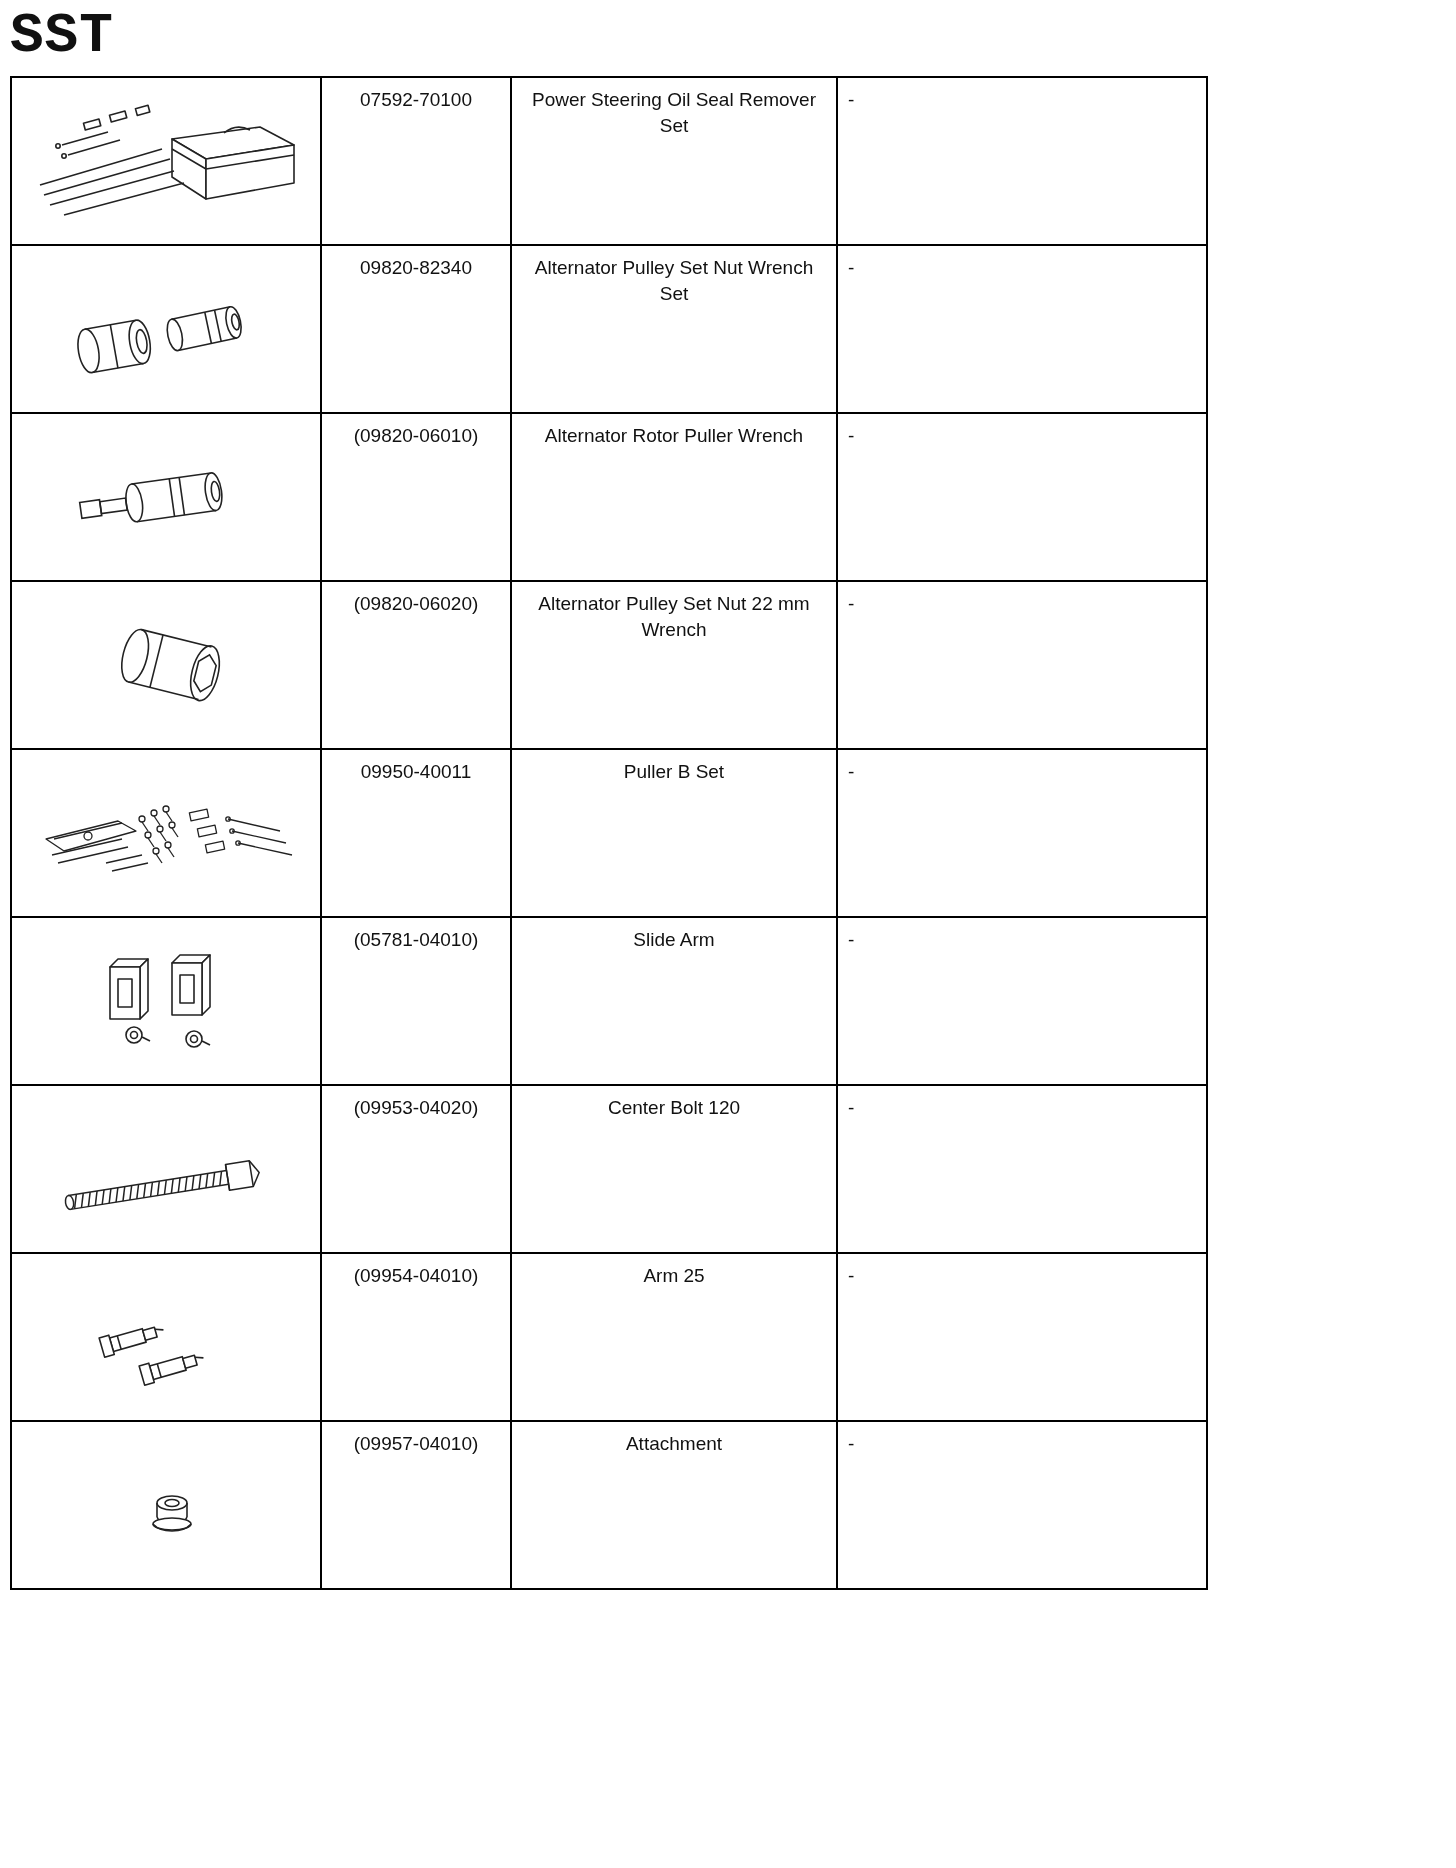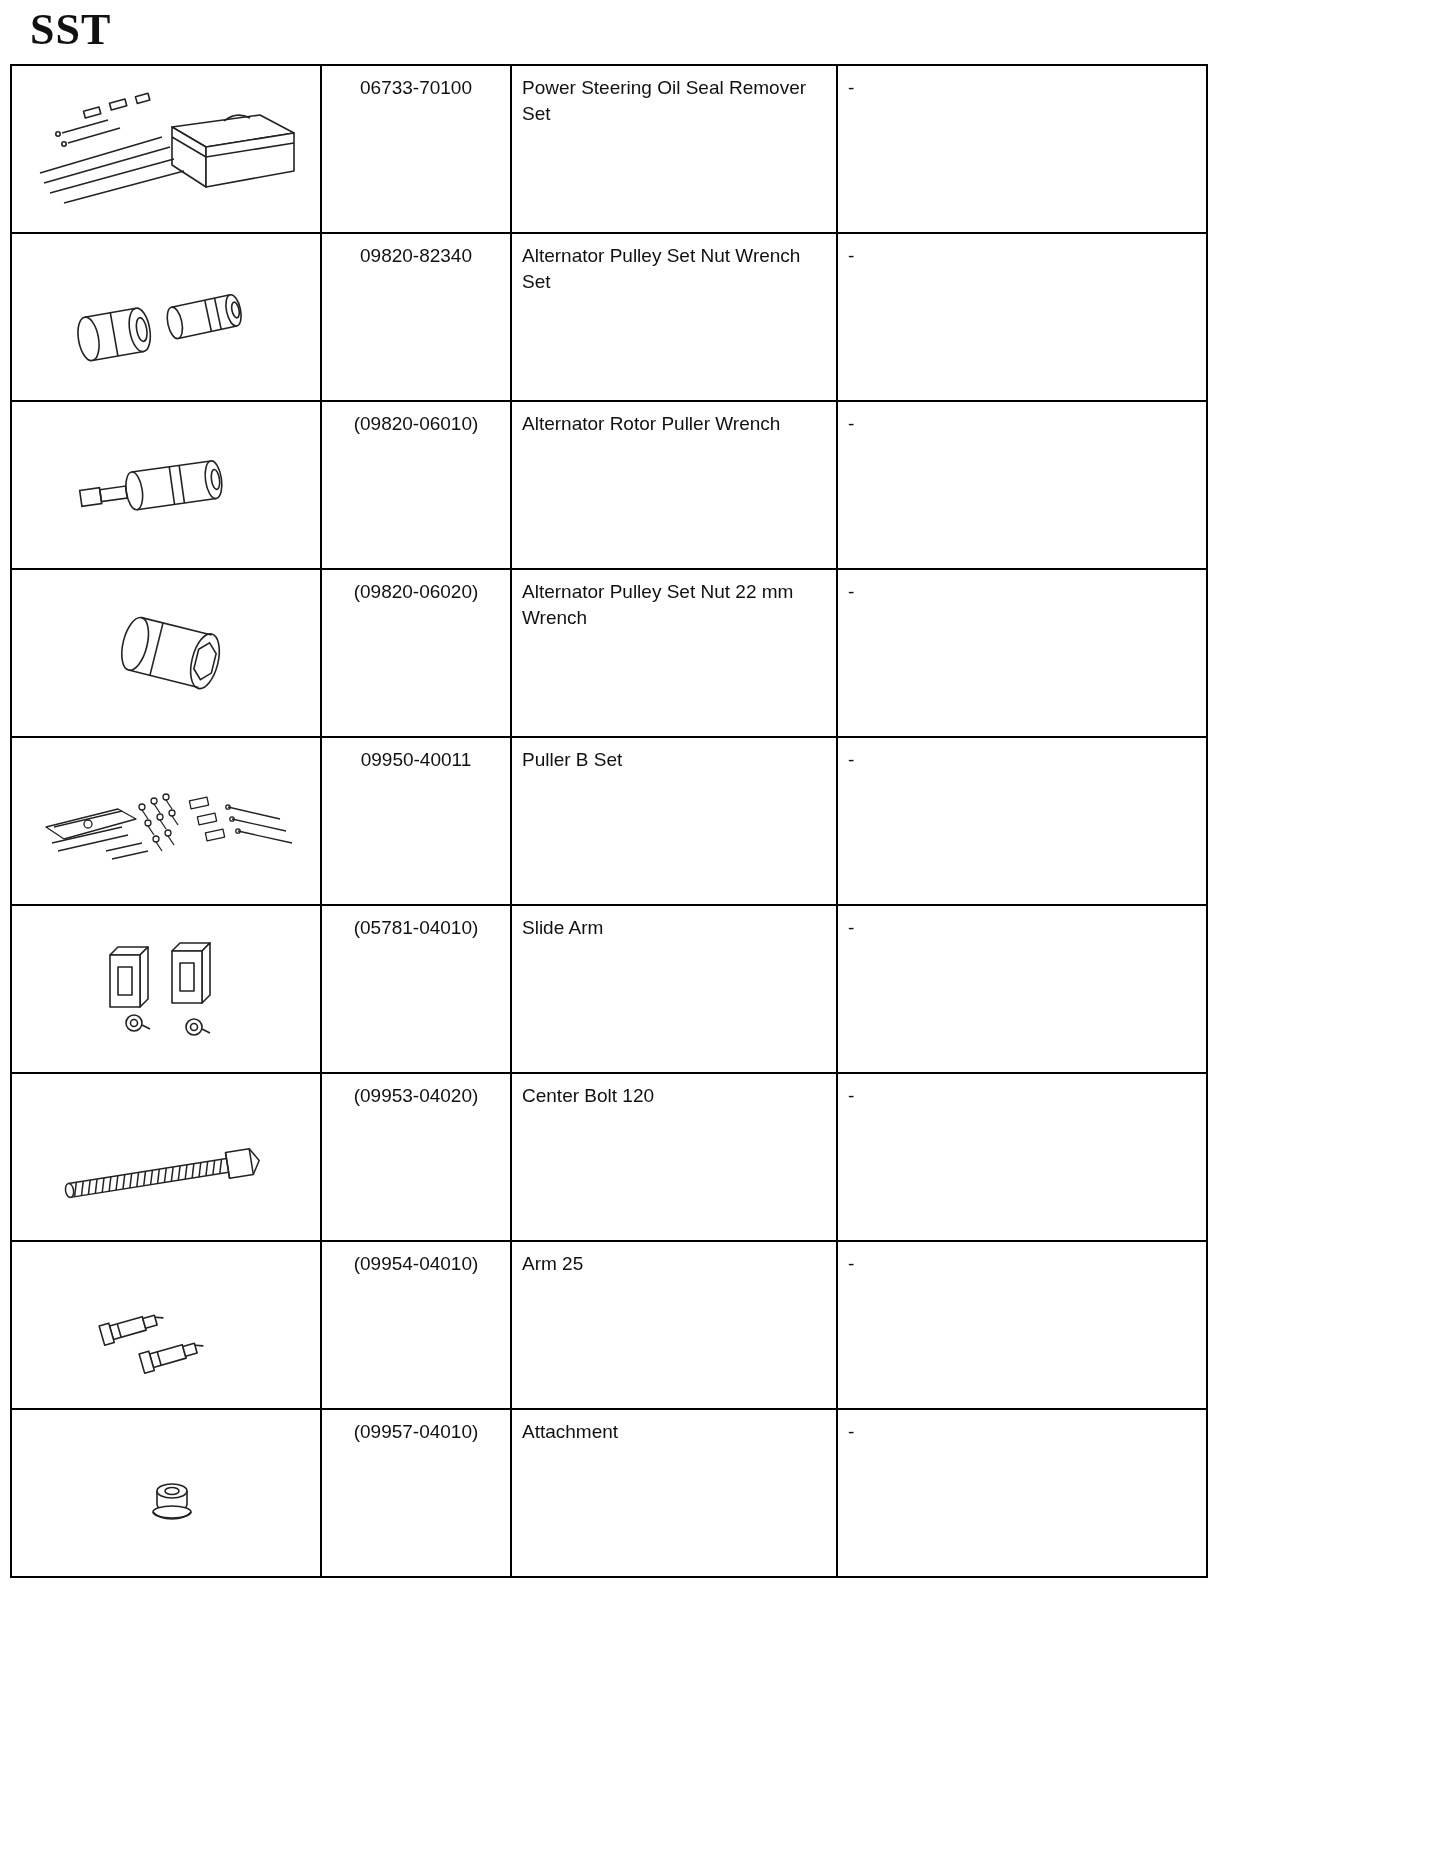--- a/index.html
+++ b/index.html
@@ -18,12 +18,12 @@
     background: #fff;
   }
   .page-title {
-    font-size: 44px;
+    font-size: 56px;
     font-weight: bold;
     letter-spacing: 1px;
-    margin: 2px 0 12px 20px;
+    margin: 2px 0 12px 0;
     line-height: 1.0;
-    font-family: Liberation Serif, serif;
+    font-family: Liberation Mono, monospace;
   }
   table.sst {
     border-collapse: collapse;

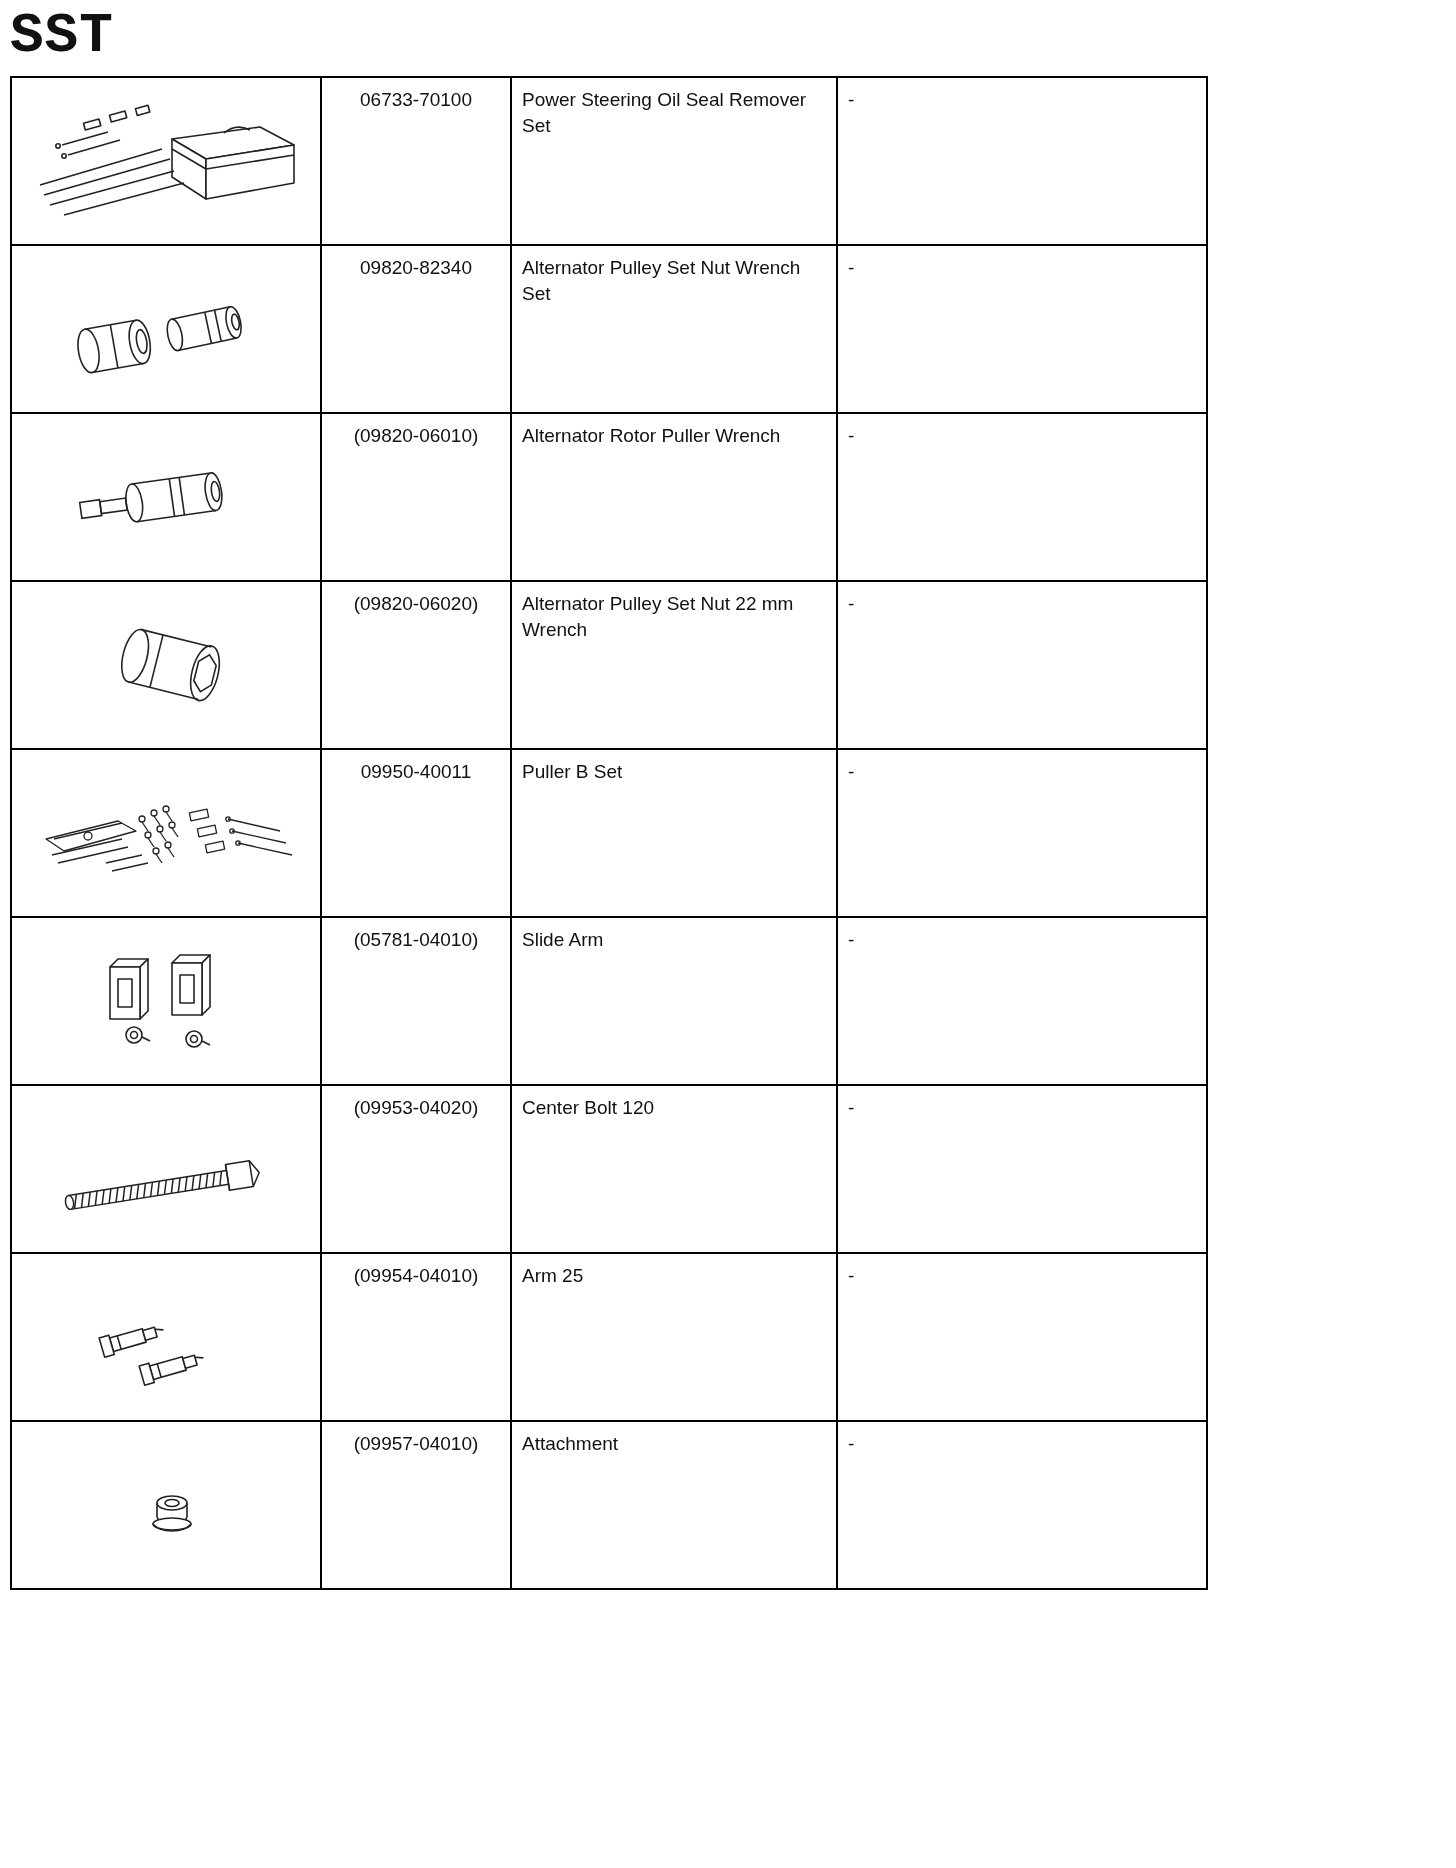--- a/index.html
+++ b/index.html
@@ -90,7 +90,7 @@
             </g>
           </svg>
         </td>
-        <td class="cell-pn"><span>06733-70100</span></td>
+        <td class="cell-pn"><span>07592-70100</span></td>
         <td class="cell-desc"><span>Power Steering Oil Seal Remover Set</span></td>
         <td class="cell-rem"><span>-</span></td>
       </tr>

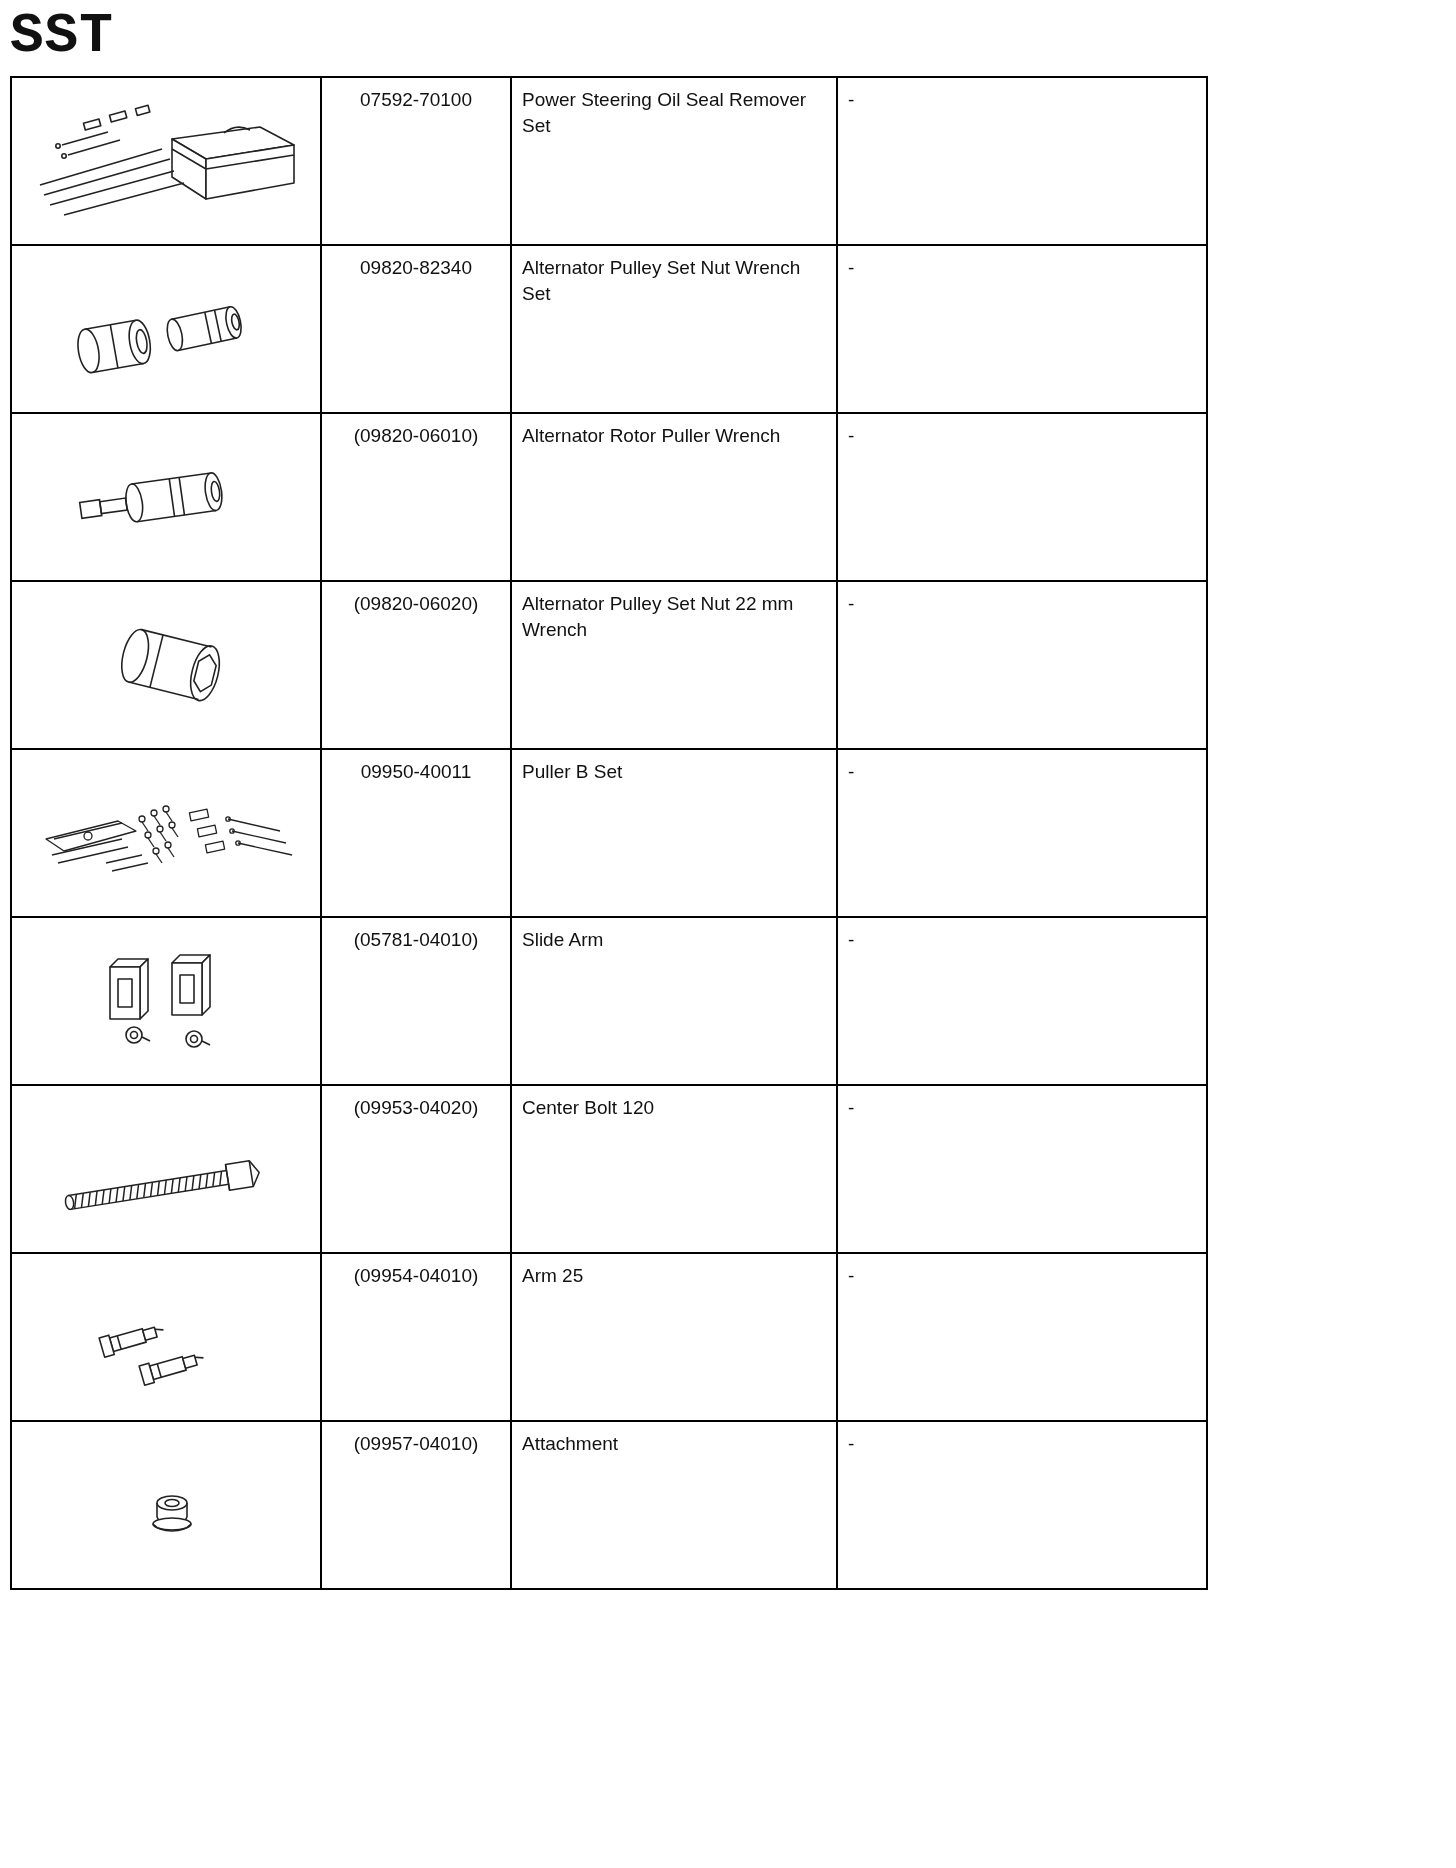--- a/index.html
+++ b/index.html
@@ -45,7 +45,7 @@
     padding: 2px;
   }
   td.cell-pn { text-align: center; padding-top: 10px; }
-  td.cell-desc { text-align: left; padding-left: 12px; padding-right: 30px; margin-left: 8px; }
+  td.cell-desc { text-align: center; padding-left: 12px; padding-right: 30px; margin-left: 8px; }
   td.cell-rem { text-align: left; padding-left: 12px; }
   svg.tool { display: block; margin: 0 auto; }
   svg.tool * { vector-effect: non-scaling-stroke; }

